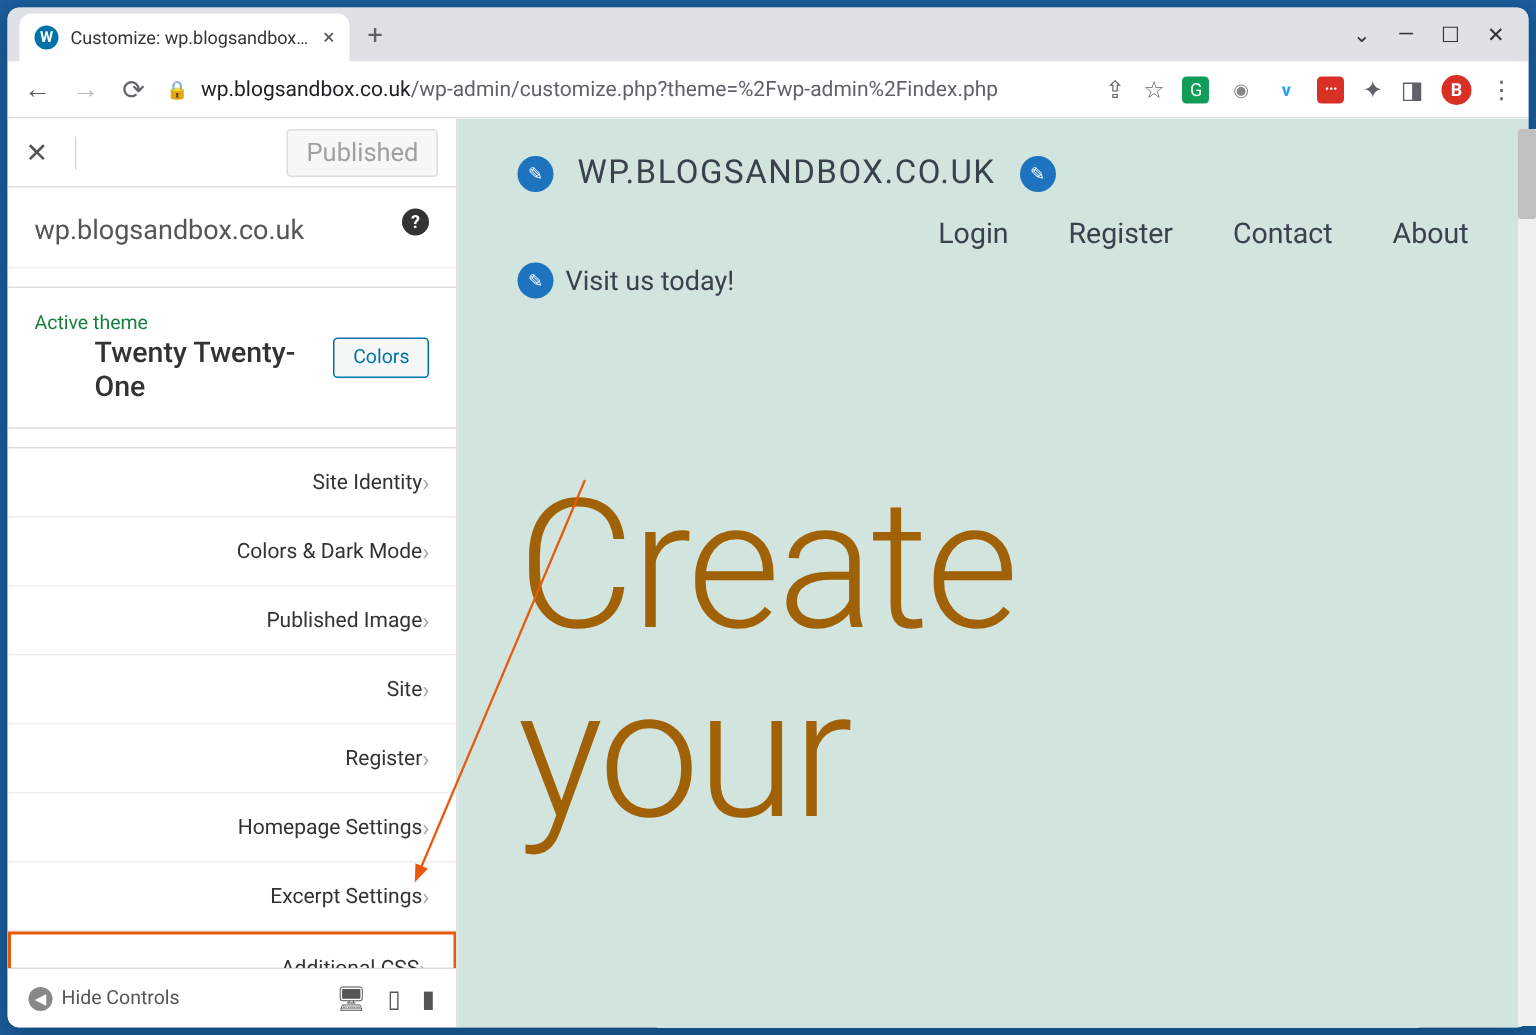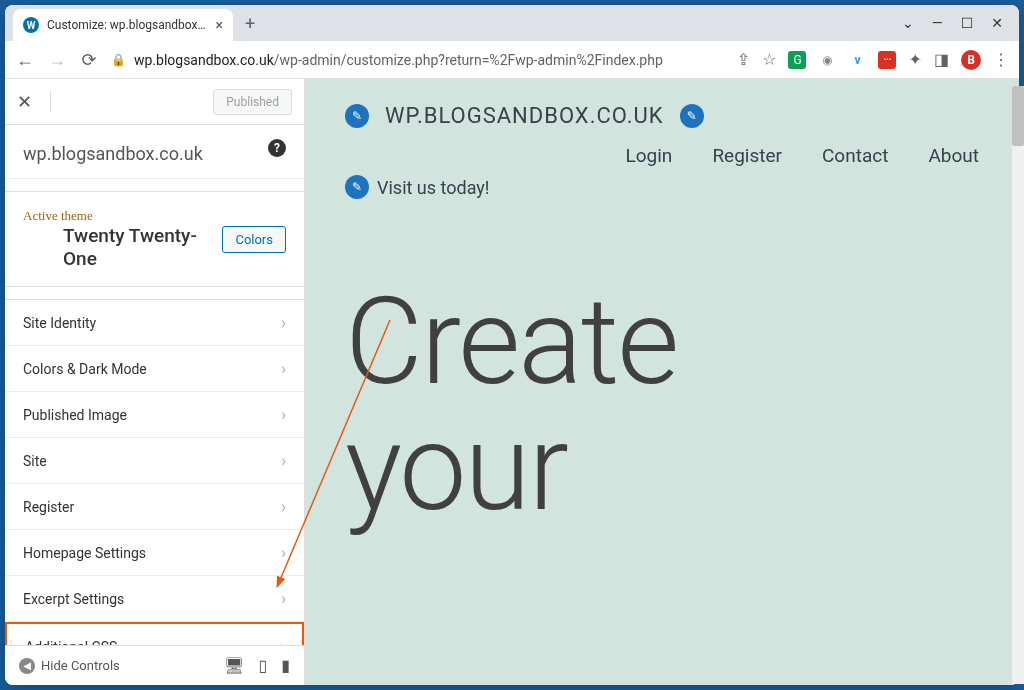--- a/index.html
+++ b/index.html
@@ -86,7 +86,7 @@
     <span class="nav-btn">⟳</span>
     <div class="url-area">
       <span class="lock-icon">🔒</span>
-      <span class="url-text"><span class="domain">wp.blogsandbox.co.uk</span><span>/wp-admin/customize.php?return=%2Fwp-admin%2Findex.php</span></span>
+      <span class="url-text"><span class="domain">wp.blogsandbox.co.uk</span><span>/wp-admin/customize.php?theme=%2Fwp-admin%2Findex.php</span></span>
     </div>
     <div class="ext-icons">
       <span style="color:#5f6368">⇪</span>

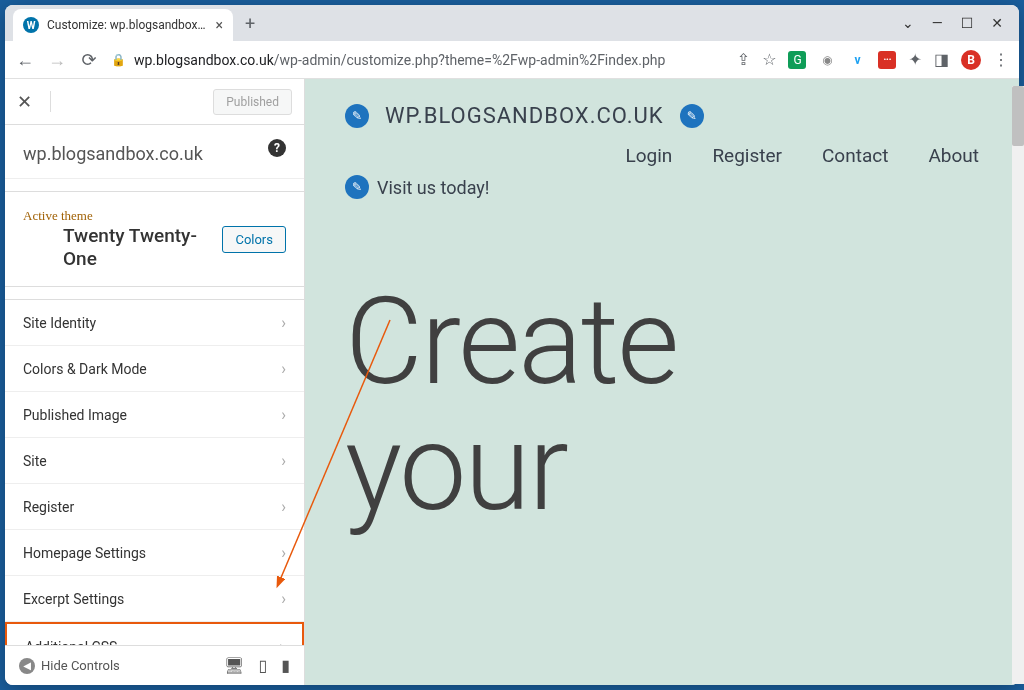--- a/index.html
+++ b/index.html
@@ -31,7 +31,7 @@
 .customizer-panel { width: 300px; background: #fff; border-right: 1px solid #ddd; display: flex; flex-direction: column; position: relative; }
 .panel-header { height: 46px; border-bottom: 1px solid #ddd; display: flex; align-items: center; padding: 0 12px; justify-content: space-between; }
 .close-panel { font-size: 18px; color: #555; cursor: pointer; border-right: 1px solid #ddd; padding-right: 18px;}
-.published-btn { background: #f6f7f7; border: 1px solid #ddd; color: #a0a0a0; padding: 5px 12px; font-size: 12px; border-radius: 3px; }
+.published-btn { background: #f6f7f7; border: 1px solid #ddd; color: #a0a0a0; padding: 5px 12px; font-size: 17px; border-radius: 3px; }
 .panel-info { padding: 14px 18px; border-bottom: 1px solid #eee; position: relative; }
 .customizing-label { font-size: 13px; color: #555; }
 .help-icon { position: absolute; right: 18px; top: 14px; width: 18px; height: 18px; background: #333; color: #fff; border-radius: 50%; display: flex; align-items: center; justify-content: center; font-size: 12px; font-weight: bold; }

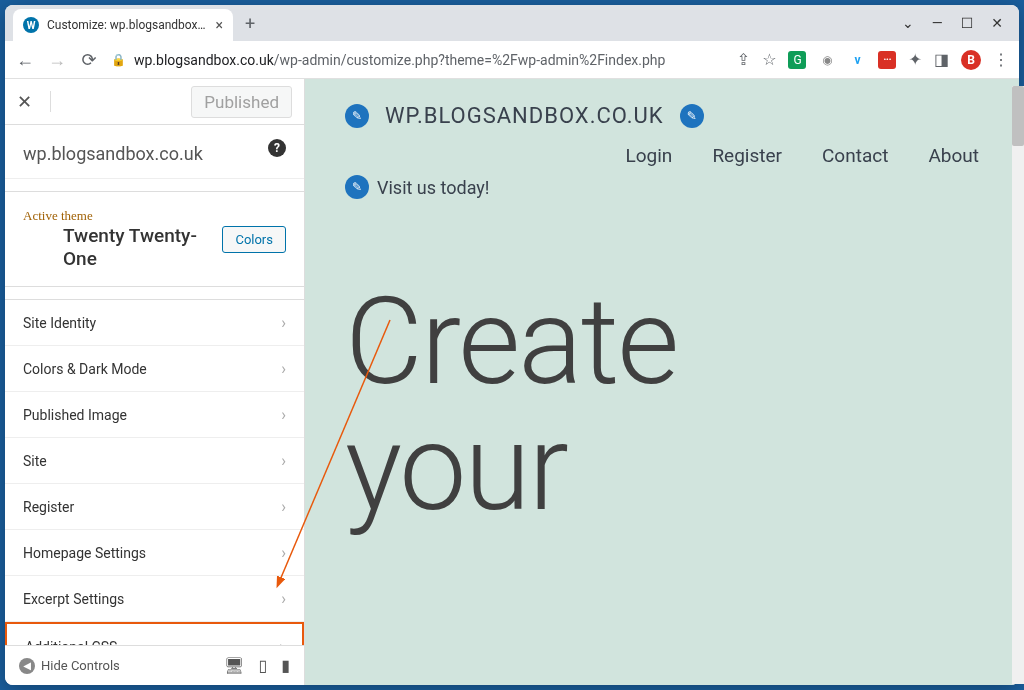--- a/index.html
+++ b/index.html
@@ -37,7 +37,7 @@
 .help-icon { position: absolute; right: 18px; top: 14px; width: 18px; height: 18px; background: #333; color: #fff; border-radius: 50%; display: flex; align-items: center; justify-content: center; font-size: 12px; font-weight: bold; }
 .site-name { font-size: 18px; color: #555; margin-top: 4px; }
 .theme-section { padding: 16px 18px; border-bottom: 1px solid #ddd; margin-top: 12px; display: flex; justify-content: space-between; align-items: center; border-top: 1px solid #ddd; }
-.theme-label { font-size: 13px; color: #a16207; font-family: Liberation Serif, serif; }
+.theme-label { font-size: 13px; color: #15803d; }
 .theme-name { font-size: 19px; color: #333; font-weight: 500; margin-left: 40px; }
 .change-btn { background: #f6f7f7; border: 1px solid #0073aa; color: #0073aa; padding: 5px 12px; font-size: 13px; border-radius: 3px; cursor: pointer; }
 .panel-list { flex: 1; overflow-y: auto; margin-top: 12px; border-top: 1px solid #ddd;}

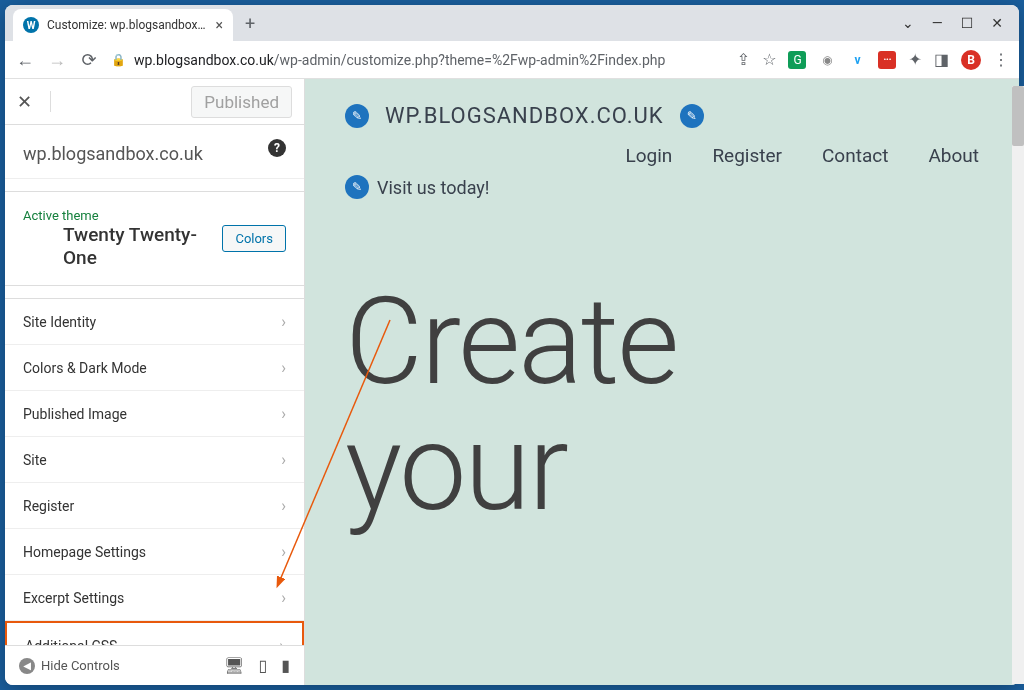--- a/index.html
+++ b/index.html
@@ -41,7 +41,7 @@
 .theme-name { font-size: 19px; color: #333; font-weight: 500; margin-left: 40px; }
 .change-btn { background: #f6f7f7; border: 1px solid #0073aa; color: #0073aa; padding: 5px 12px; font-size: 13px; border-radius: 3px; cursor: pointer; }
 .panel-list { flex: 1; overflow-y: auto; margin-top: 12px; border-top: 1px solid #ddd;}
-.panel-item { display: flex; align-items: center; justify-content: space-between; padding: 13px 18px; border-bottom: 1px solid #eee; cursor: pointer; font-size: 14px; color: #333; }
+.panel-item { display: flex; align-items: center; justify-content: flex-end; padding: 13px 18px; border-bottom: 1px solid #eee; cursor: pointer; font-size: 14px; color: #333; }
 .chevron { color: #aaa; font-size: 16px; }
 .panel-item.highlighted { border: 2px solid #e8590c; }
 .panel-footer { height: 40px; border-top: 1px solid #ddd; display: flex; align-items: center; padding: 0 14px; gap: 10px; }

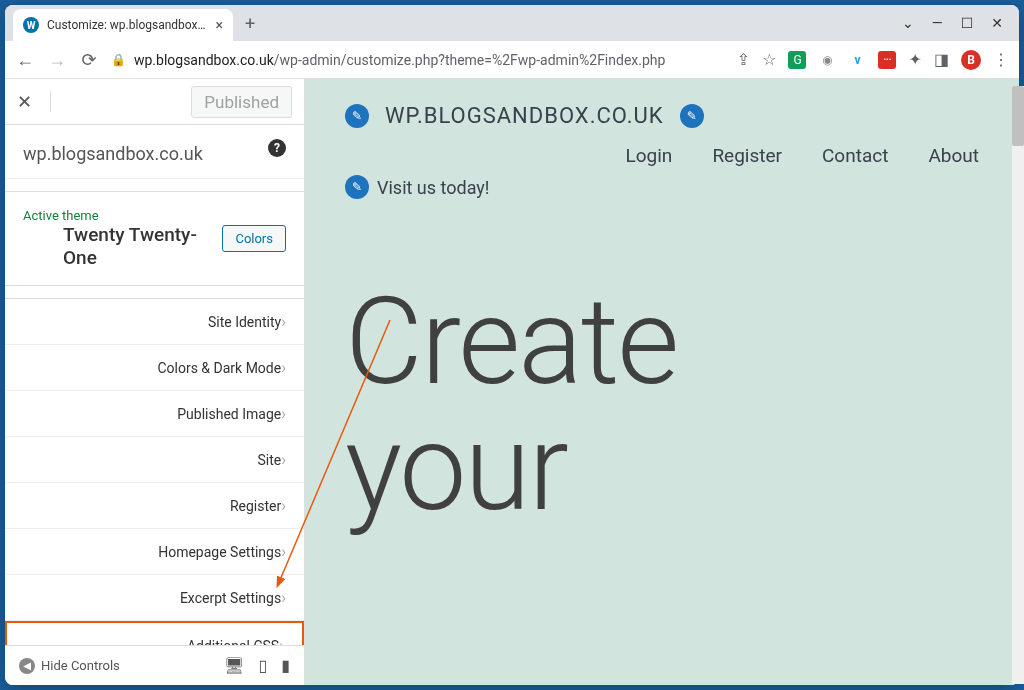--- a/index.html
+++ b/index.html
@@ -56,7 +56,7 @@
 .nav-link { font-size: 19px; color: #39414D; }
 .tagline-row { display: flex; align-items: center; gap: 8px; margin-top: 8px; }
 .tagline { font-size: 18px; color: #39414D; text-align: center; }
-.hero-text { font-size: 120px; font-weight: 300; color: #404040; line-height: 1.05; margin-top: 80px; letter-spacing: -2px; }
+.hero-text { font-size: 120px; font-weight: 300; color: #a16207; line-height: 1.05; margin-top: 116px; letter-spacing: -2px; }
 .scrollbar { position: absolute; right: 0; top: 86px; bottom: 6px; width: 12px; background: #f0f0f0; }
 .scroll-thumb { width: 100%; height: 60px; background: #c0c0c0; border-radius: 2px; }
 .annotation-arrow { position: absolute; pointer-events: none; z-index: 100; }

